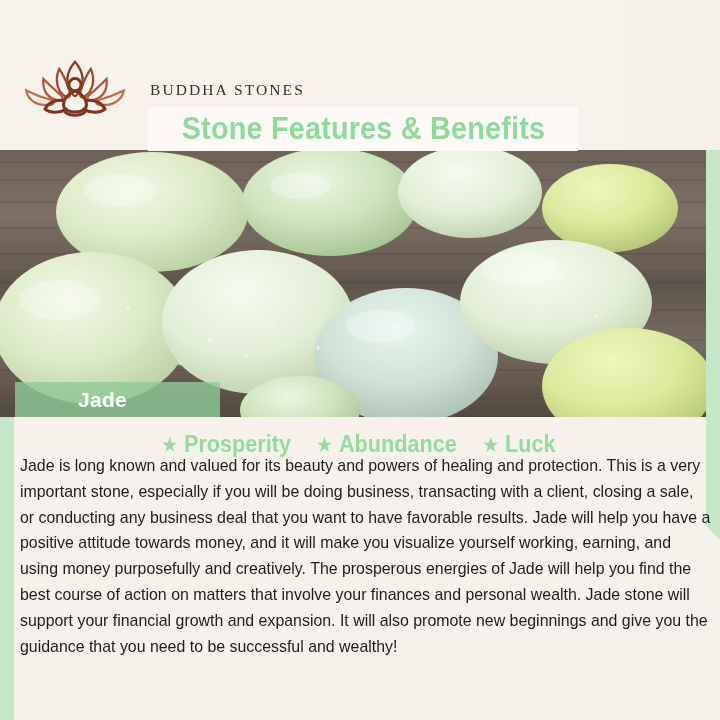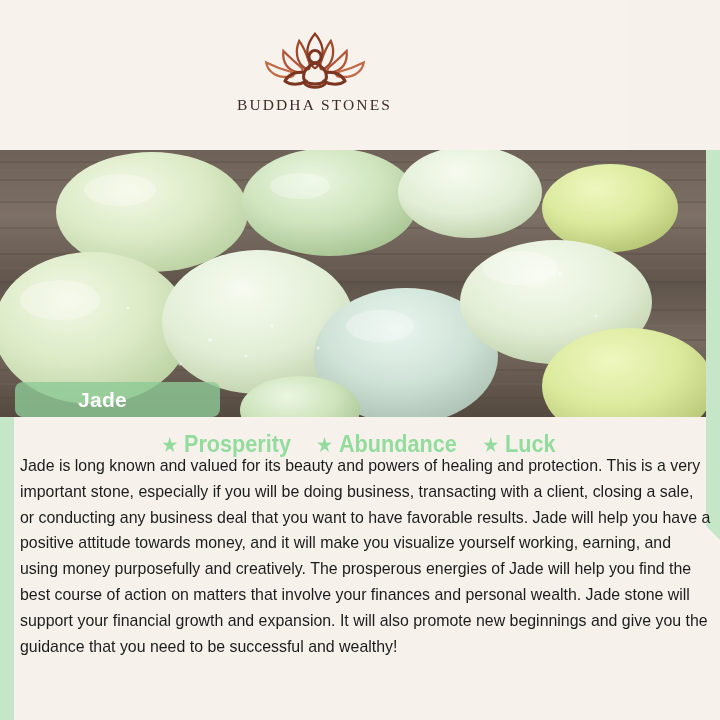--- a/index.html
+++ b/index.html
@@ -15,7 +15,7 @@
   .logo-area{
     position:absolute;left:0;top:0;width:629px;height:150px;
     background:#f8f2ed;
-    display:flex;flex-direction:column;align-items:center;justify-content:flex-start;
+    display:flex;flex-direction:row;align-items:center;justify-content:flex-start;
     padding-top:28px;box-sizing:border-box;
   }
   .logo-mark{width:150px;height:66px;display:block;}

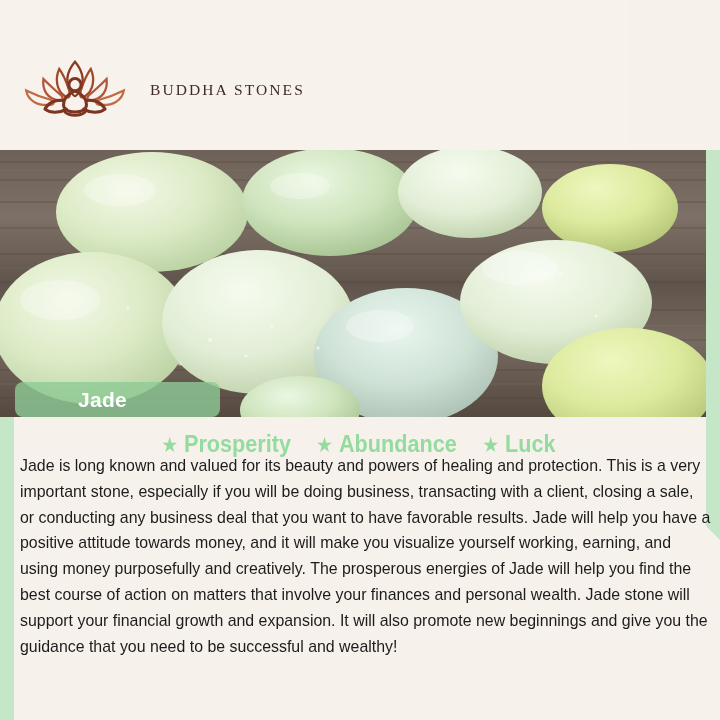--- a/index.html
+++ b/index.html
@@ -134,6 +134,9 @@
     <span class="brand-name">BUDDHA STONES</span>
   </div>
 
+  <div class="title-banner">
+    <span class="title-text">Stone Features &amp; Benefits</span>
+  </div>
 
   <div class="photo">
     <svg viewBox="0 0 706 267" preserveAspectRatio="none" aria-hidden="true">

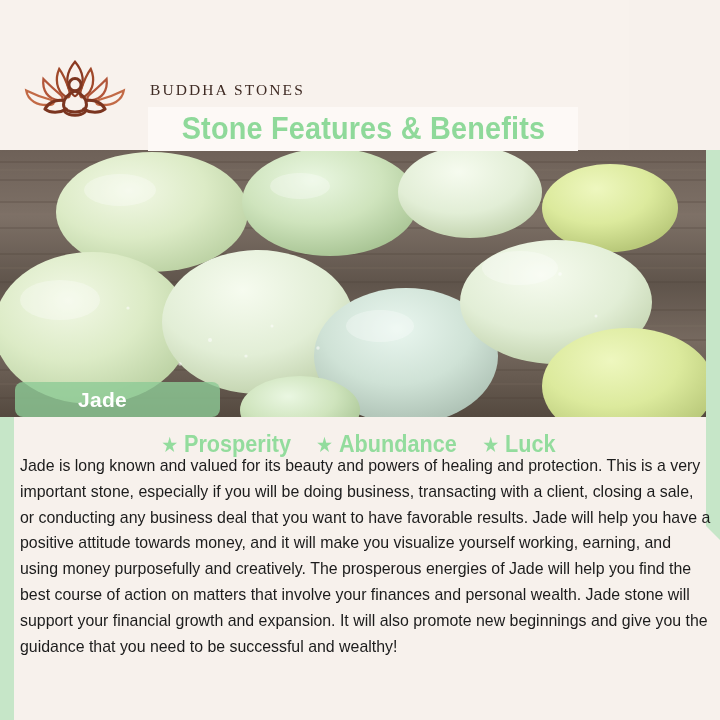--- a/index.html
+++ b/index.html
@@ -58,7 +58,6 @@
     background:rgba(141,203,150,.80);
     display:flex;align-items:center;
     z-index:7;
-    border-radius:8px;
   }
   .jade-label{
     color:#ffffff;font-weight:bold;font-size:21px;

